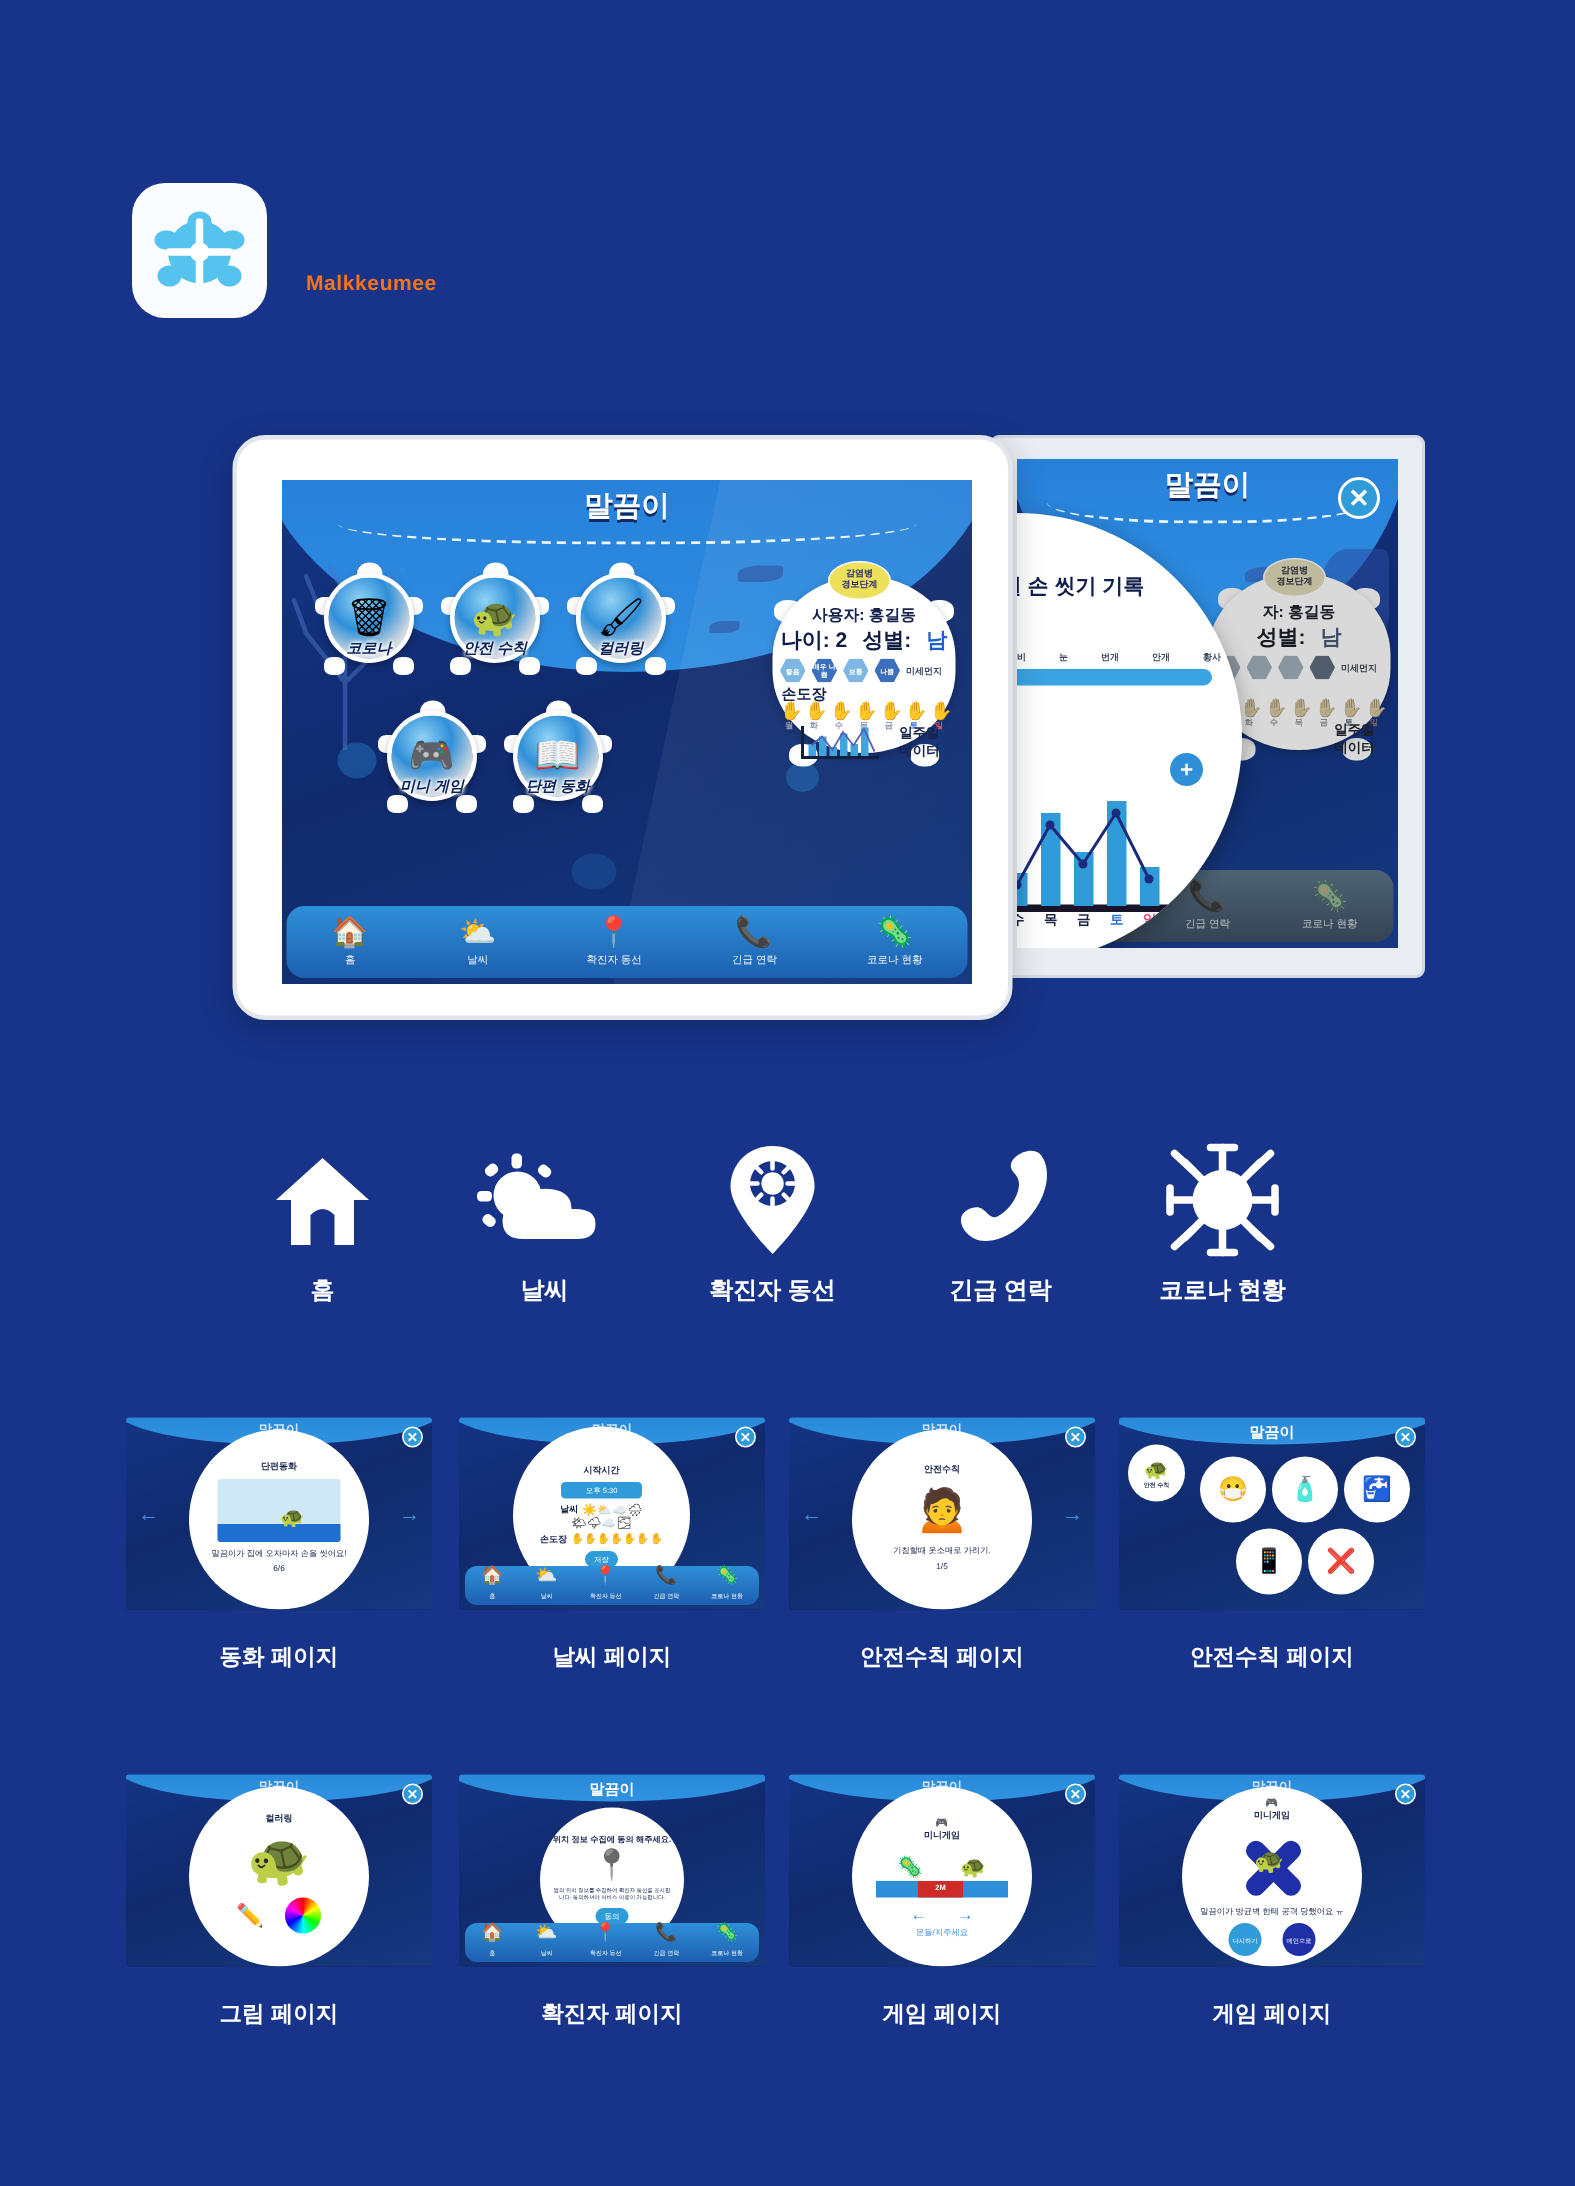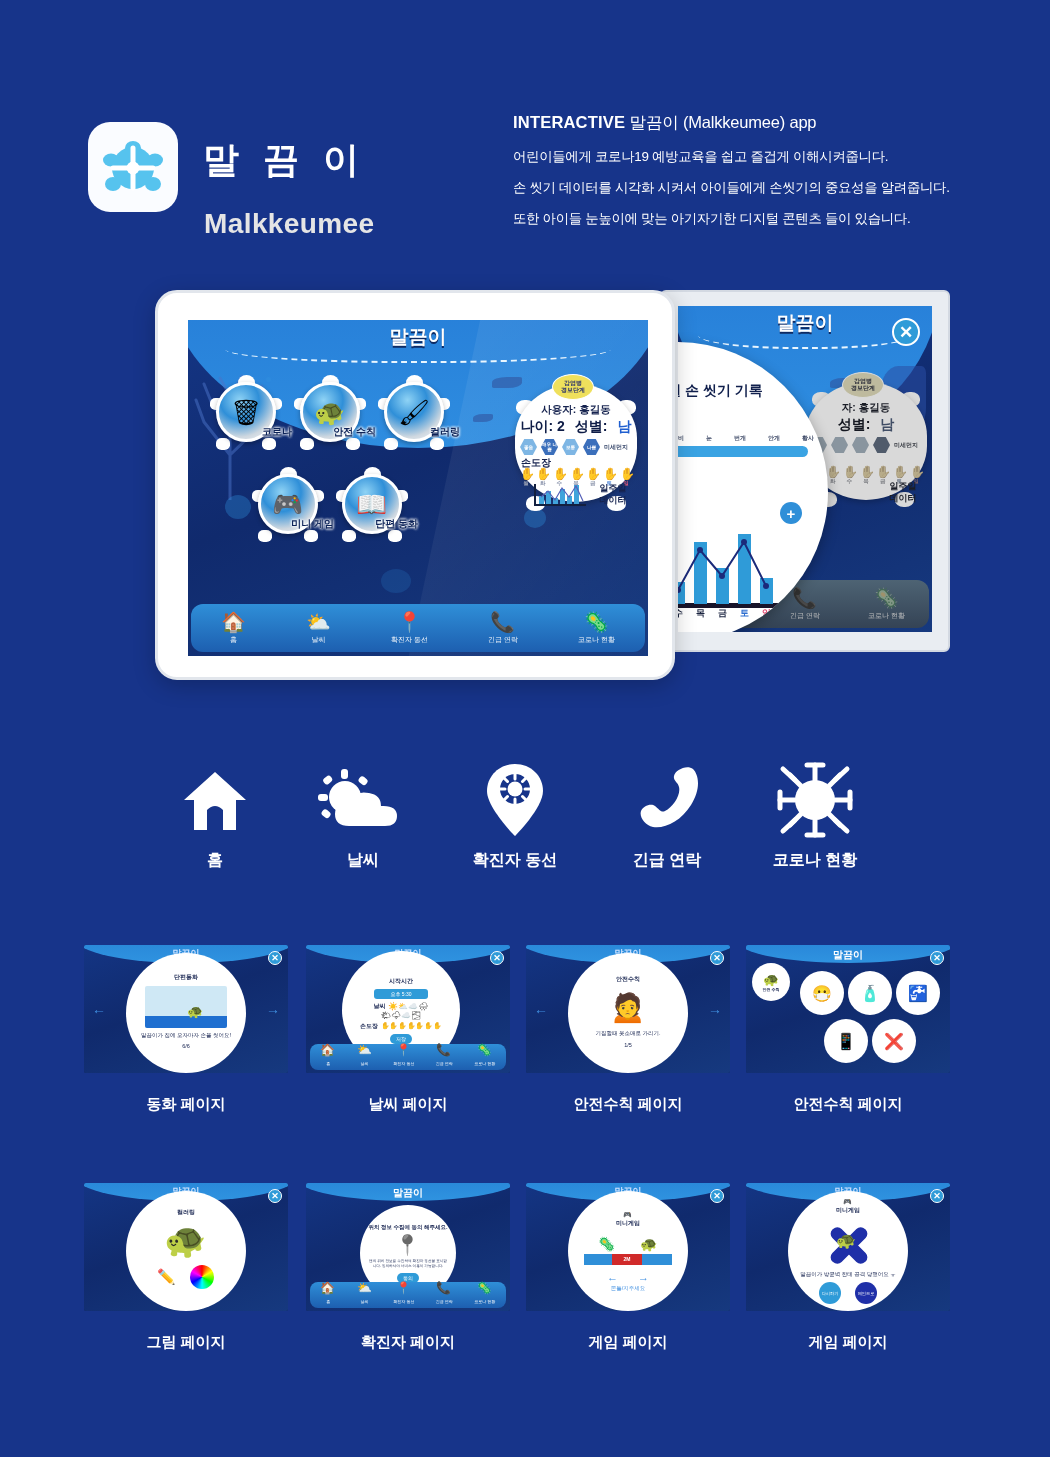--- a/index.html
+++ b/index.html
@@ -262,15 +262,6 @@
   <div class="brand-ko">말 끔 이</div>
   <div class="brand-en">Malkkeumee</div>
 
-  <div class="desc">
-    <div class="desc-title">
-      <b>INTERACTIVE</b>
-      <span>말끔이 (Malkkeumee) app</span>
-    </div>
-    <div class="desc-line">어린이들에게 코로나19 예방교육을 쉽고 즐겁게 이해시켜줍니다.</div>
-    <div class="desc-line">손 씻기 데이터를 시각화 시켜서 아이들에게 손씻기의 중요성을 알려줍니다.</div>
-    <div class="desc-line">또한 아이들 눈높이에 맞는 아기자기한 디지털 콘텐츠 들이 있습니다.</div>
-  </div>
 </div>
 
 <div class="tablet-area">

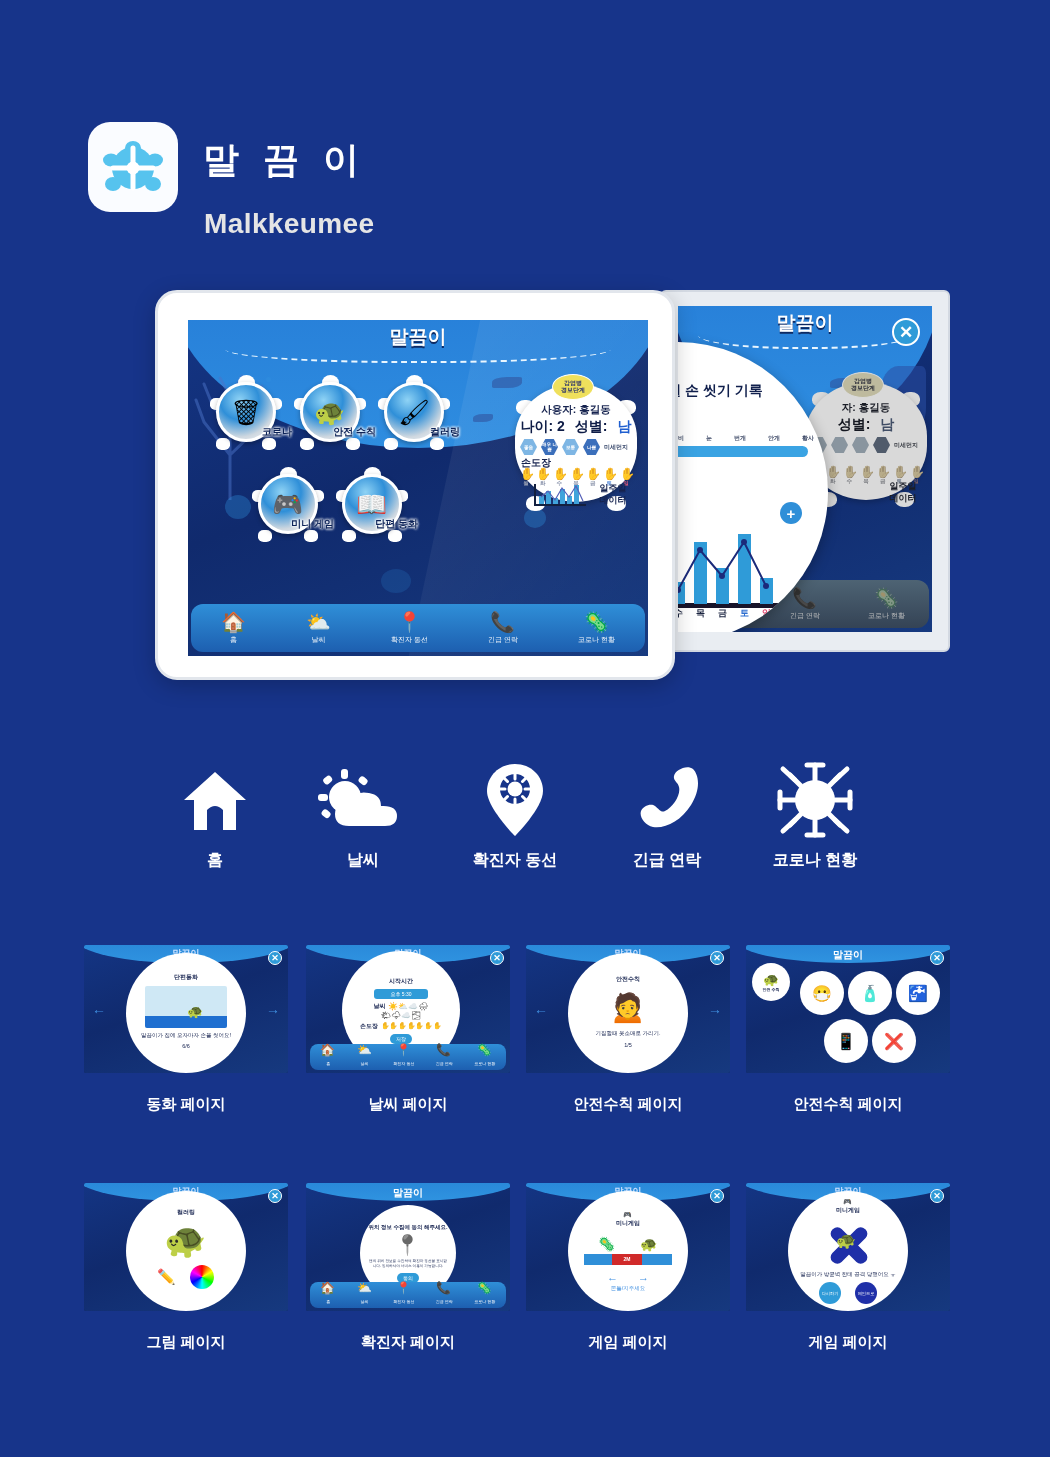--- a/index.html
+++ b/index.html
@@ -259,7 +259,6 @@
     </svg>
   </div>
 
-  <div class="brand-ko">말 끔 이</div>
   <div class="brand-en">Malkkeumee</div>
 
 </div>

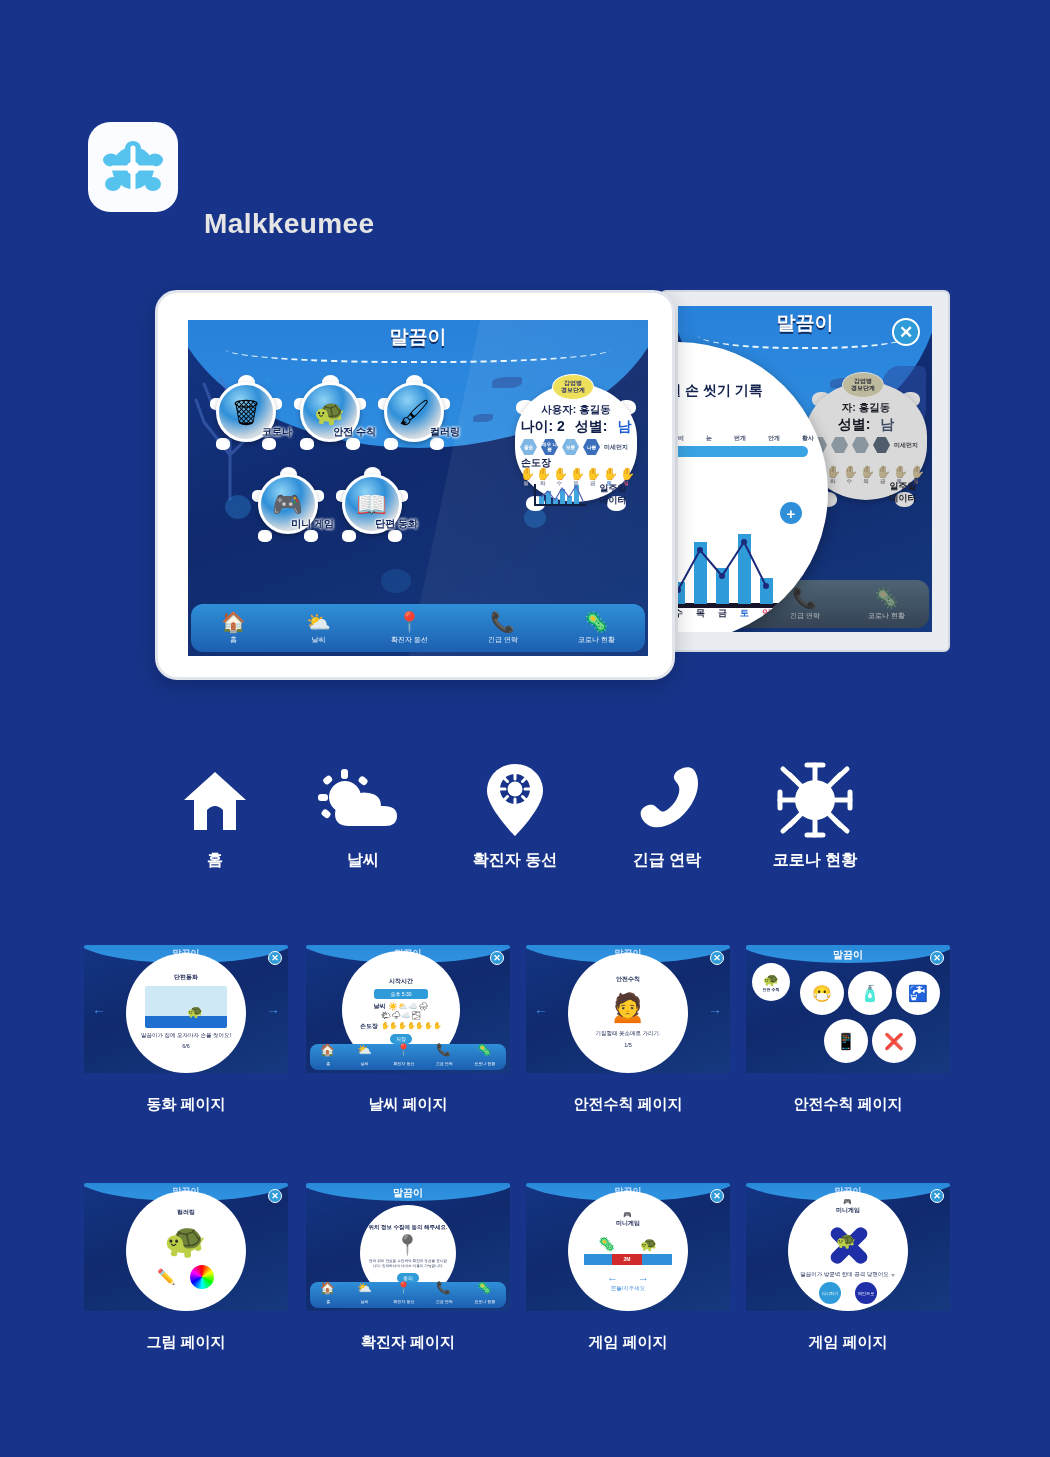--- a/index.html
+++ b/index.html
@@ -26,9 +26,8 @@
   }
   .brand-en {
     position: absolute; left: 204px; top: 180px;
-    font-size: 28px; font-weight: bold; color: #e5e5e5;
+    font-size: 14px; font-weight: bold; color: #f97316;
     letter-spacing: 0.4px;
-    margin-top: 28px;
   }
   .desc { position: absolute; left: 513px; top: 112px; width: 470px; }
   .desc-title { font-size: 16.5px; color:#fff; margin-bottom: 14px; letter-spacing:-0.2px;}

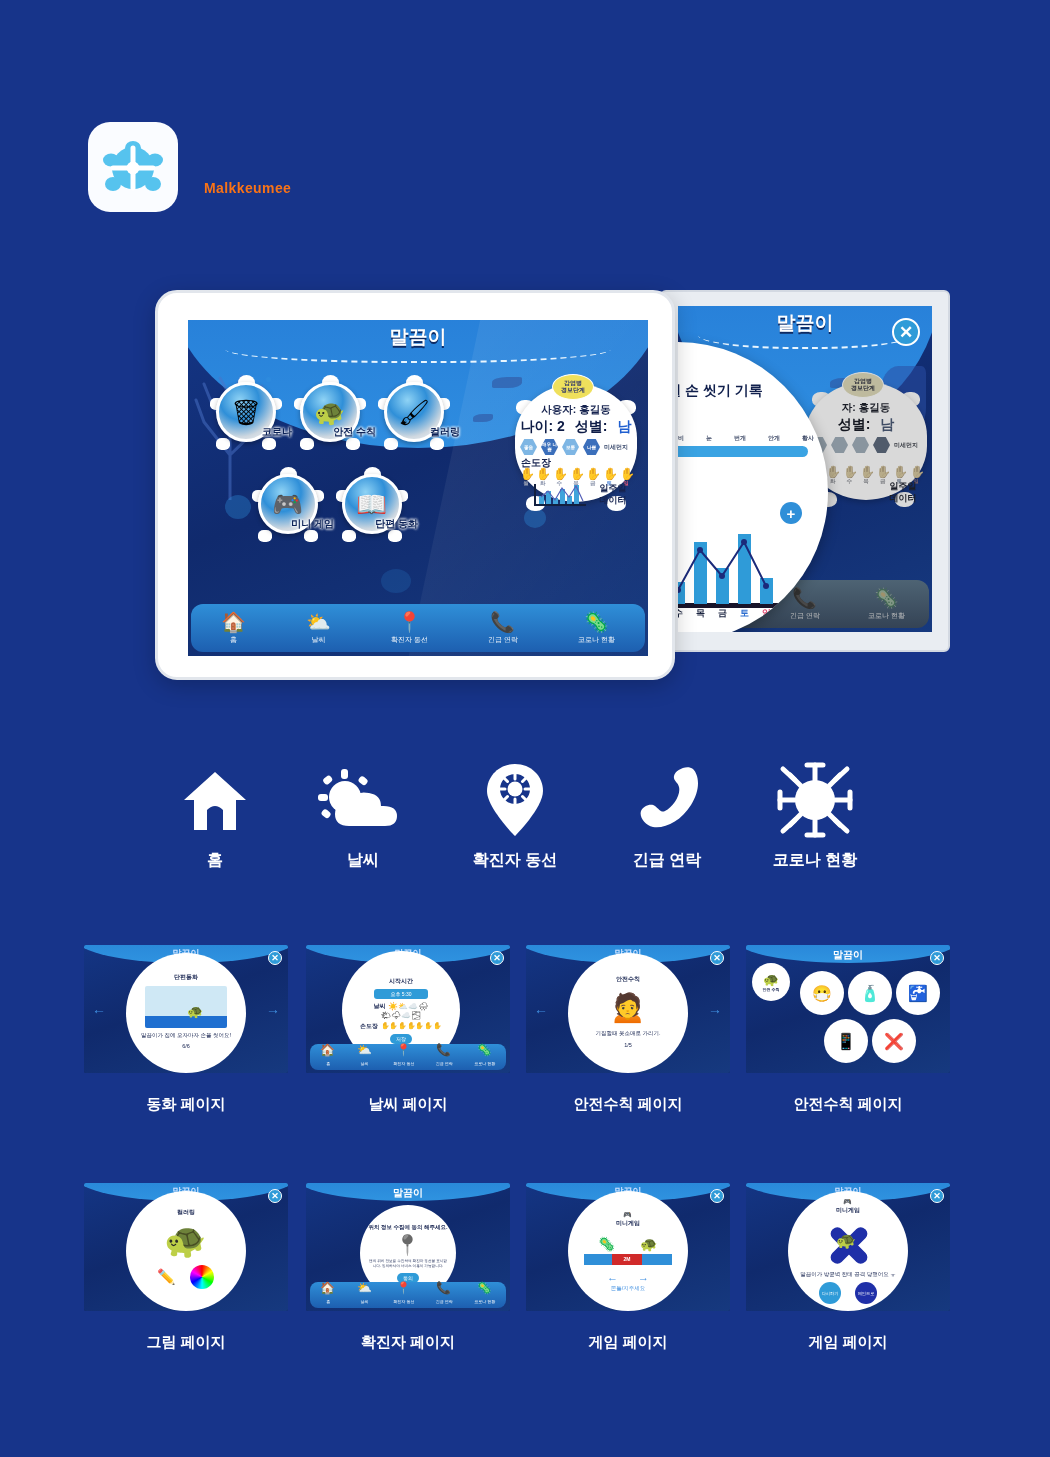--- a/index.html
+++ b/index.html
@@ -116,9 +116,10 @@
   }
   .turtle-leg{ position:absolute; width:14px; height:12px; background:#fff; border-radius:40%; }
   .turtle-label{
-    position:absolute; left:-10px; right:-10px; bottom:11px; text-align:right;
+    position:absolute; left:-10px; right:-10px; bottom:11px; text-align:center;
     font-size:10px; font-weight:bold; color:#0c2257;
     text-shadow: 0 0 3px #fff, 0 0 3px #fff, 0 0 3px #fff;
+    font-style: italic;
   }
   .app-emoji{ font-size:25px; line-height:1; }
 

